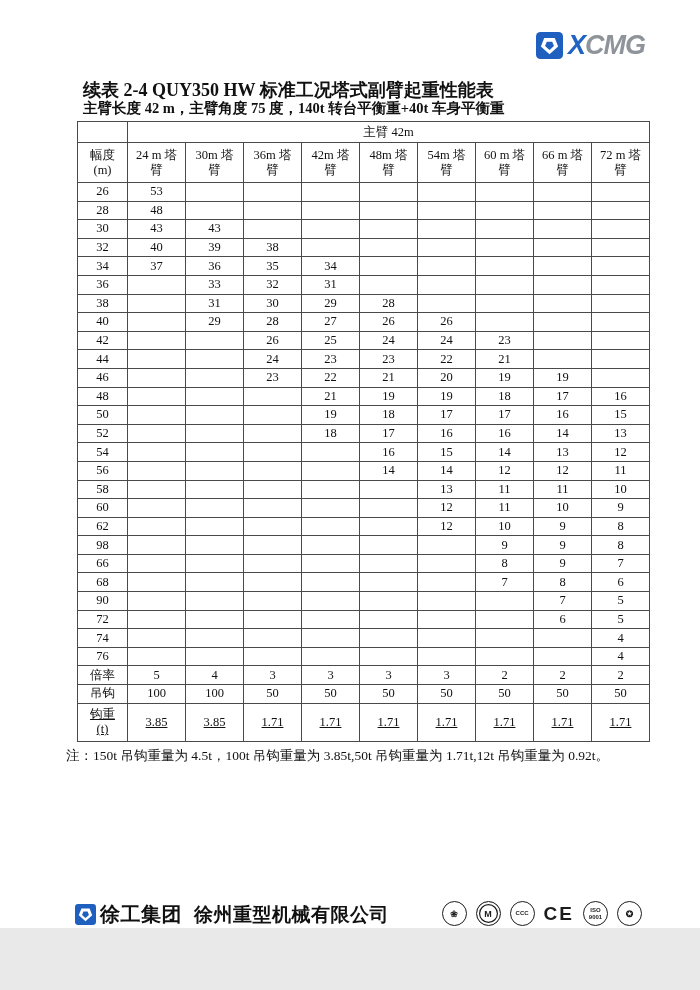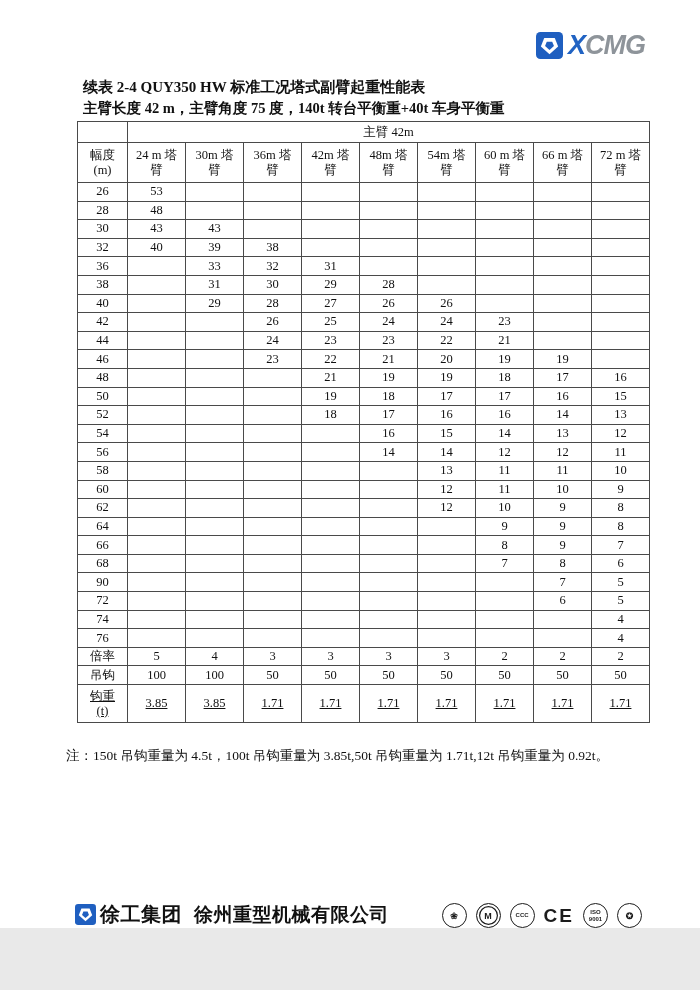--- a/index.html
+++ b/index.html
@@ -16,7 +16,7 @@
   .wordmark .wx{color:#2163c3;}
   .wordmark .wrest{color:#8e949a;}
   
-  .title{position:absolute; left:83px; top:78px; font-size:15px; font-weight:bold; white-space:nowrap;}
+  .title{position:absolute; left:83px; top:78px; font-size:18px; font-weight:bold; white-space:nowrap;}
   .subtitle{position:absolute; left:83px; top:99px; font-size:14.5px; font-weight:bold; white-space:nowrap;}
   
   .tbl-wrap{position:absolute; left:77px; top:121px;}

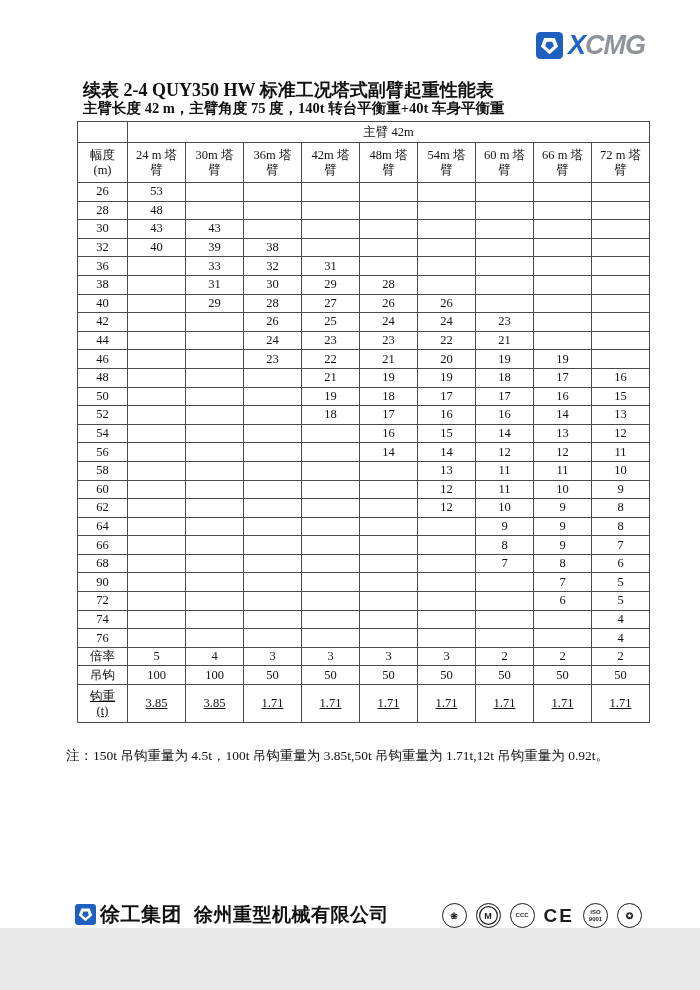--- a/index.html
+++ b/index.html
@@ -159,6 +159,18 @@
             <td></td>
           </tr>
           <tr class="r-data">
+            <td>34</td>
+            <td>37</td>
+            <td>36</td>
+            <td>35</td>
+            <td>34</td>
+            <td></td>
+            <td></td>
+            <td></td>
+            <td></td>
+            <td></td>
+          </tr>
+          <tr class="r-data">
             <td>36</td>
             <td></td>
             <td>33</td>

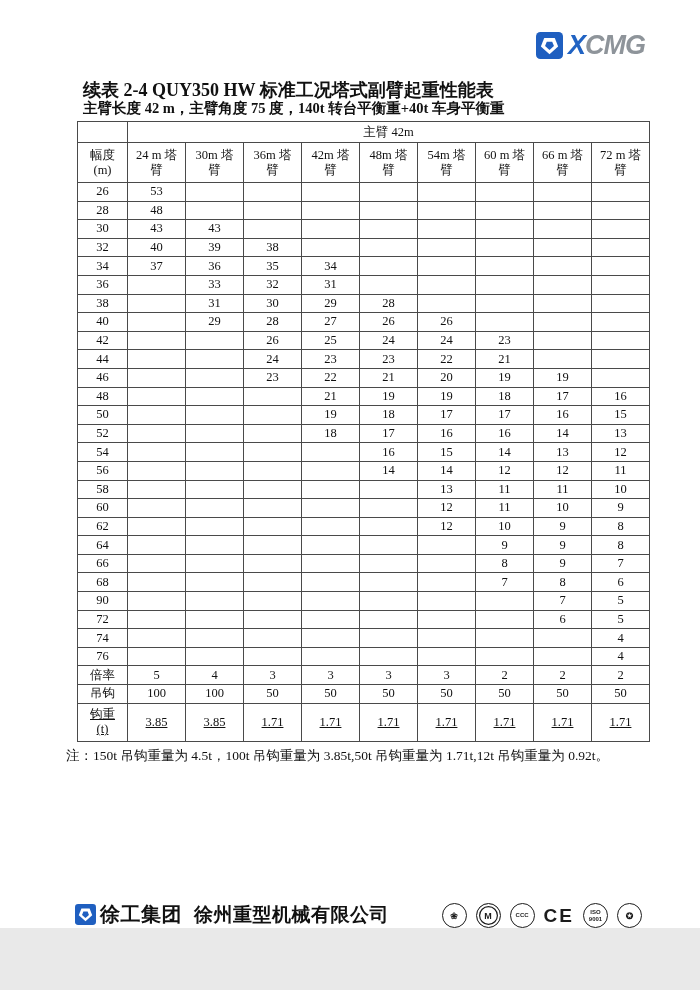--- a/index.html
+++ b/index.html
@@ -339,7 +339,7 @@
             <td>8</td>
           </tr>
           <tr class="r-data">
-            <td>64</td>
+            <td>98</td>
             <td></td>
             <td></td>
             <td></td>

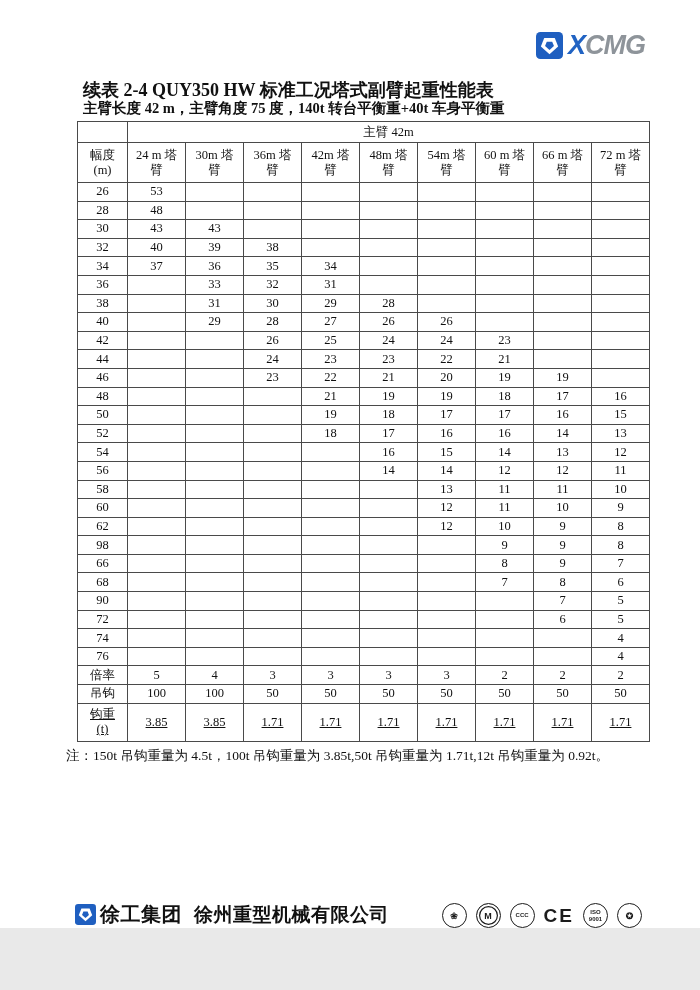--- a/index.html
+++ b/index.html
@@ -33,7 +33,7 @@
   .note{position:absolute; left:66px; top:747px; font-size:13.5px; white-space:nowrap;}
   
   .footer-row{position:absolute; left:75px; top:901px; width:567px;
-    display:flex; align-items:flex-end; justify-content:space-between;}
+    display:flex; align-items:flex-start; justify-content:space-between;}
   .company{display:flex; align-items:center; gap:4px;}
   .company .mark{width:21px; height:21px; display:block;}
   .company-bold{font-size:20px; font-weight:bold; letter-spacing:0.5px;}

